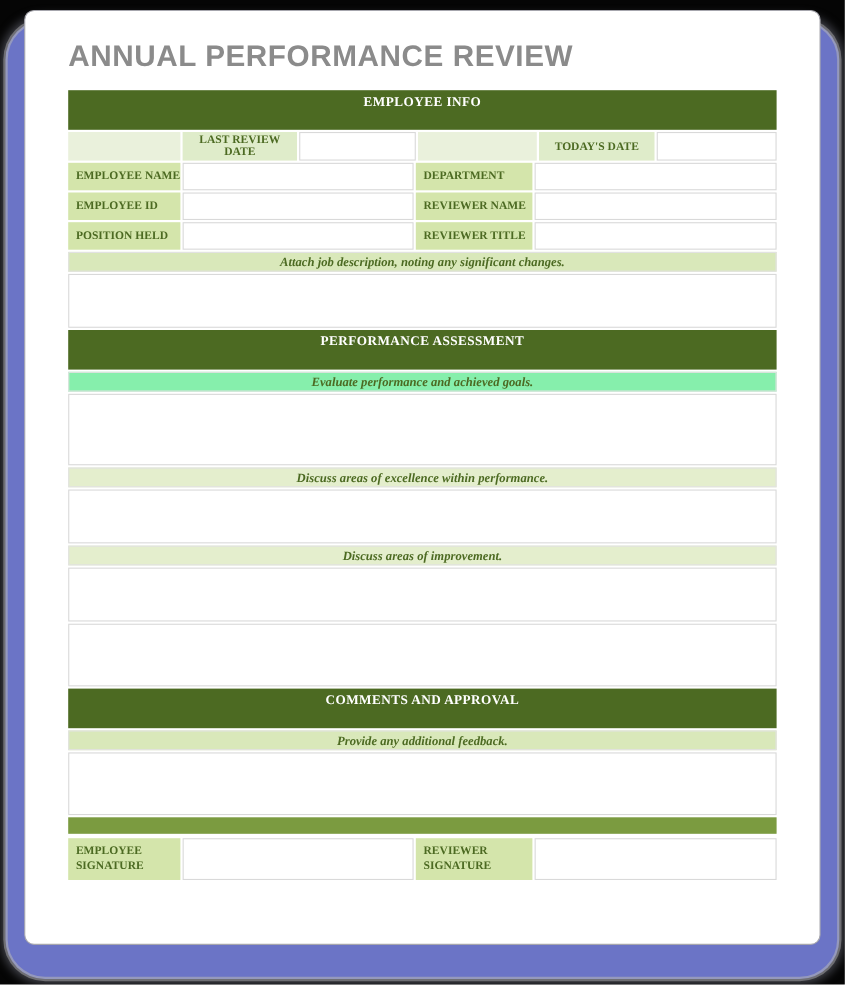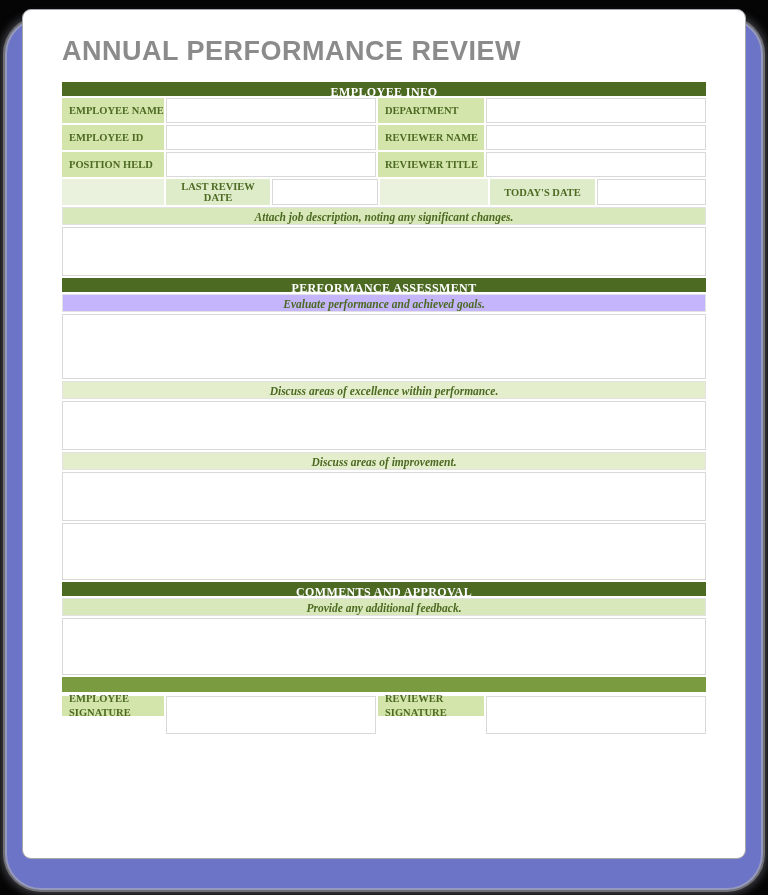--- a/index.html
+++ b/index.html
@@ -37,7 +37,7 @@
     color: #8b8b8b;
   }
   .bar {
-    height: 14px; line-height: 21px;
+    height: 36px; line-height: 21px;
     background: #4c6a22;
     color: #ffffff;
     text-align: center;

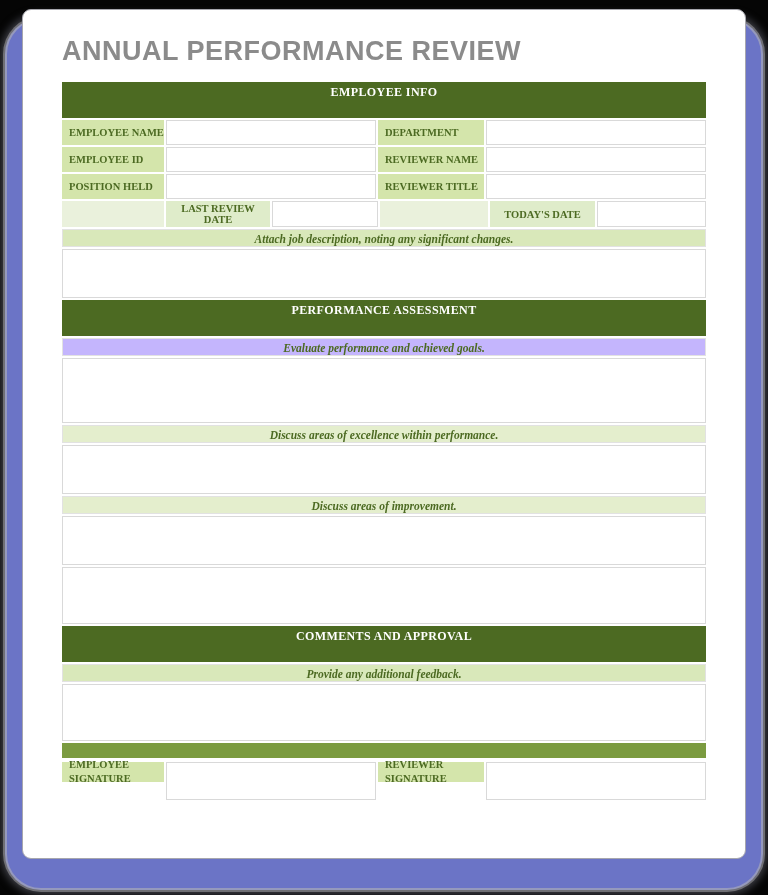--- a/index.html
+++ b/index.html
@@ -118,6 +118,15 @@
     <h1 class="doc-title">ANNUAL PERFORMANCE REVIEW</h1>
 
     <div class="bar">EMPLOYEE INFO</div>
+    <div class="grid date-grid date-row">
+      <div class="cell filler-cell"></div>
+      <div class="cell date-lbl-cell">LAST REVIEW DATE</div>
+      <div class="cell inp-cell"></div>
+      <div class="cell filler-cell"></div>
+      <div class="cell date-lbl-cell">TODAY'S DATE</div>
+      <div class="cell inp-cell"></div>
+    </div>
+
     <div class="grid info-grid">
       <div class="cell lbl-cell">EMPLOYEE NAME</div>
       <div class="cell inp-cell"></div>
@@ -132,15 +141,6 @@
       <div class="cell lbl-cell">POSITION HELD</div>
       <div class="cell inp-cell"></div>
       <div class="cell lbl-cell">REVIEWER TITLE</div>
-      <div class="cell inp-cell"></div>
-    </div>
-
-    <div class="grid date-grid date-row">
-      <div class="cell filler-cell"></div>
-      <div class="cell date-lbl-cell">LAST REVIEW DATE</div>
-      <div class="cell inp-cell"></div>
-      <div class="cell filler-cell"></div>
-      <div class="cell date-lbl-cell">TODAY'S DATE</div>
       <div class="cell inp-cell"></div>
     </div>
 

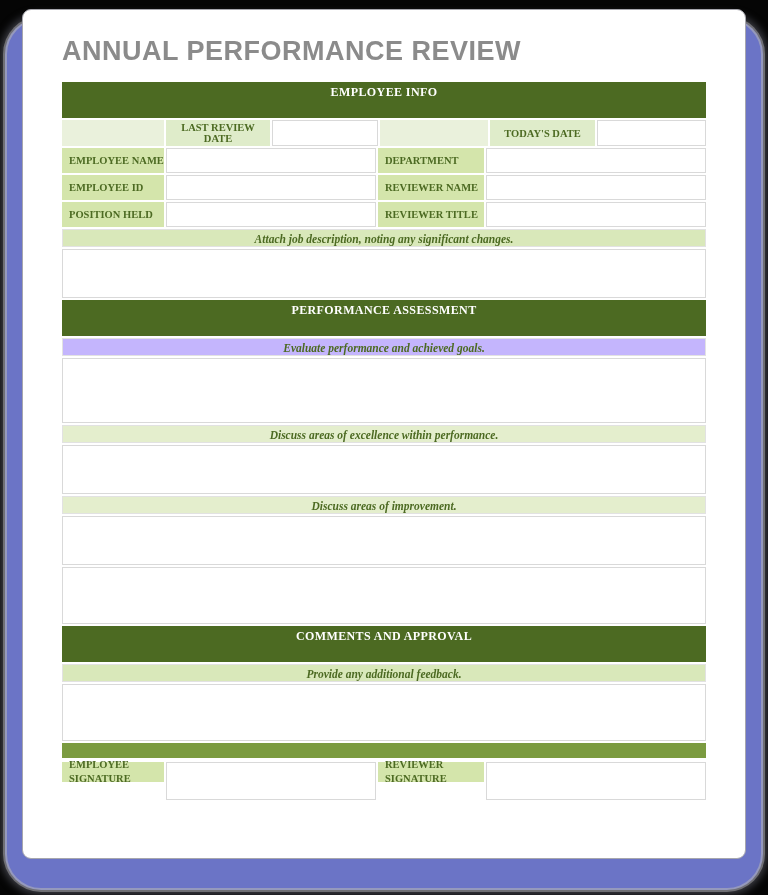--- a/index.html
+++ b/index.html
@@ -85,7 +85,7 @@
     border: 1px solid #e2e2e2;
   }
   .shade-med   { background: #d9e8ba; }
-  .shade-pale  { background: #c4b5fd; }
+  .shade-pale  { background: #86efac; }
   .shade-light { background: #e4eecd; }
   .shade-mid   { background: #dfecc7; }
   .fill-area { background: #ffffff; border: 1px solid #d9d9d9; margin-bottom: 2px; }

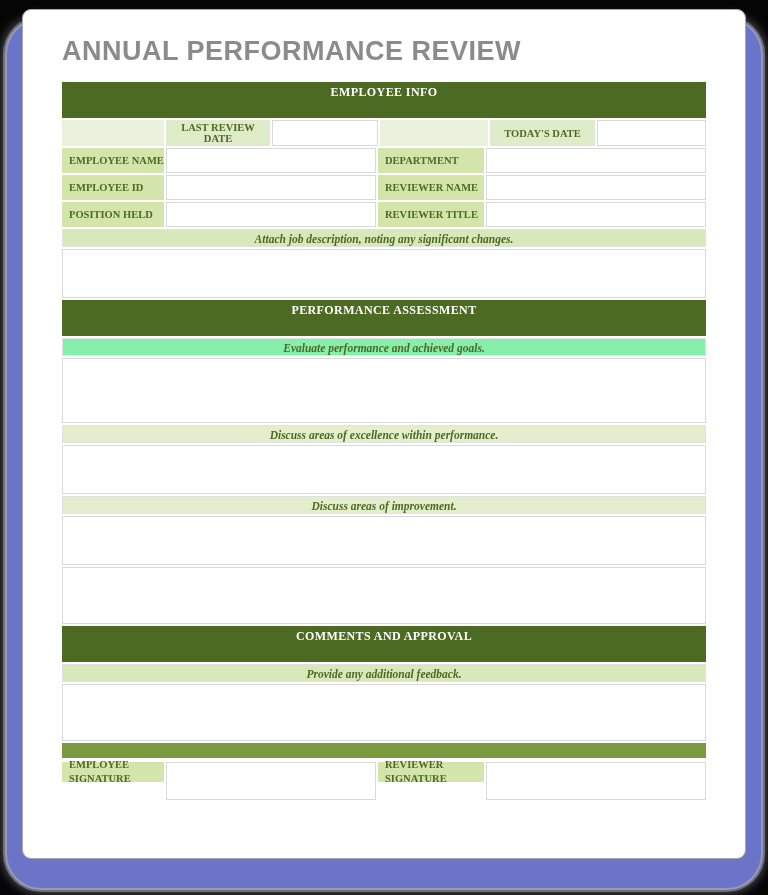--- a/index.html
+++ b/index.html
@@ -97,7 +97,7 @@
   .h-com { height: 57px; }
   .accent-band { height: 15px; background: #7b9b40; margin-top: 2px; }
   .sig-lbl {
-    height: 20px;
+    height: 38px;
     background: #d4e5ab;
     color: #4c6a22;
     font-weight: bold;

